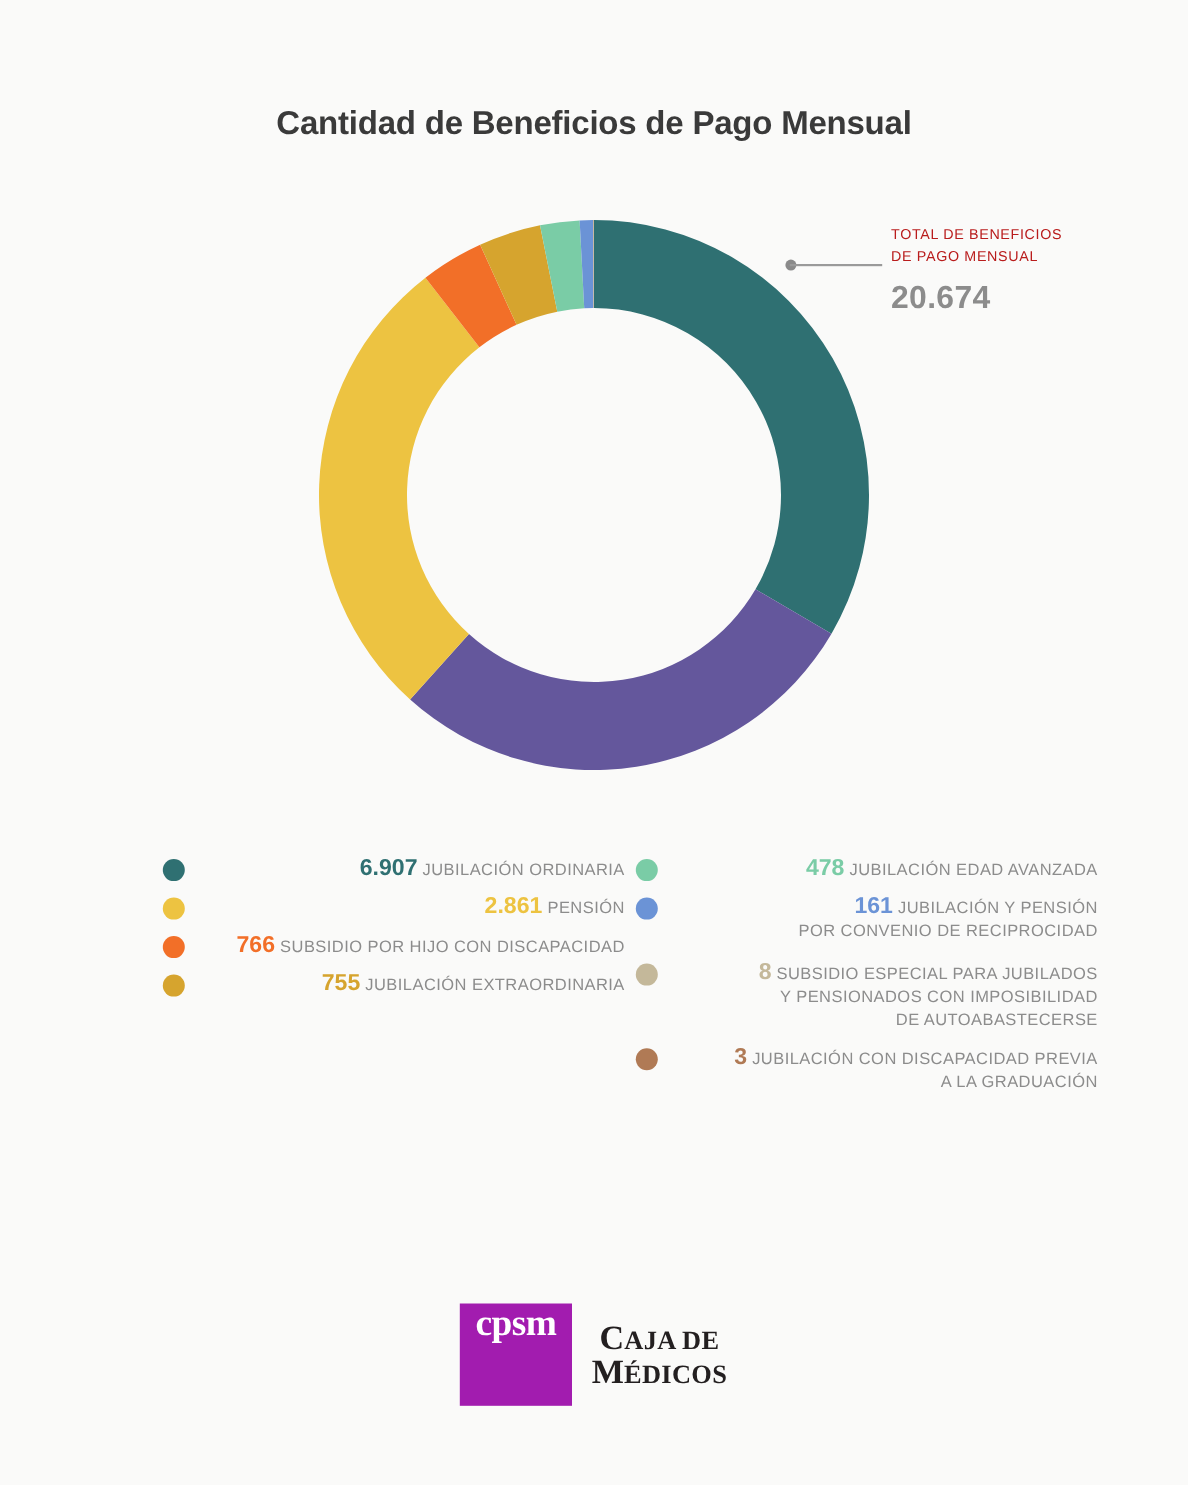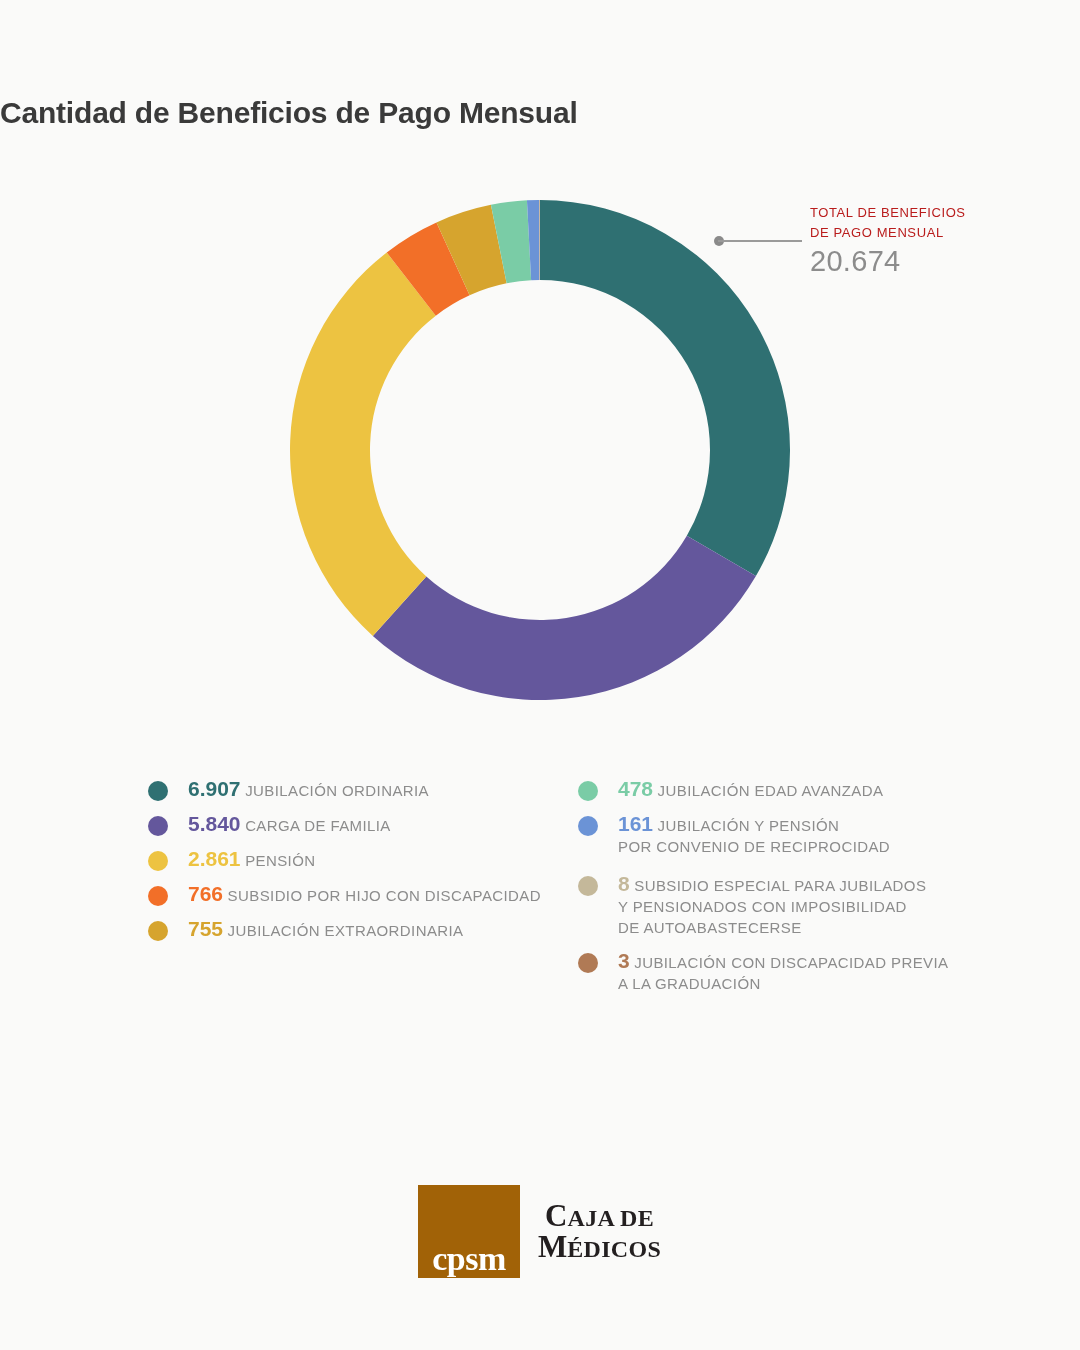--- a/index.html
+++ b/index.html
@@ -21,7 +21,7 @@
     top: 96px;
     left: 0;
     width: 1080px;
-    text-align: left;
+    text-align: center;
     font-size: 30px;
     font-weight: bold;
     color: #3A3A3A;

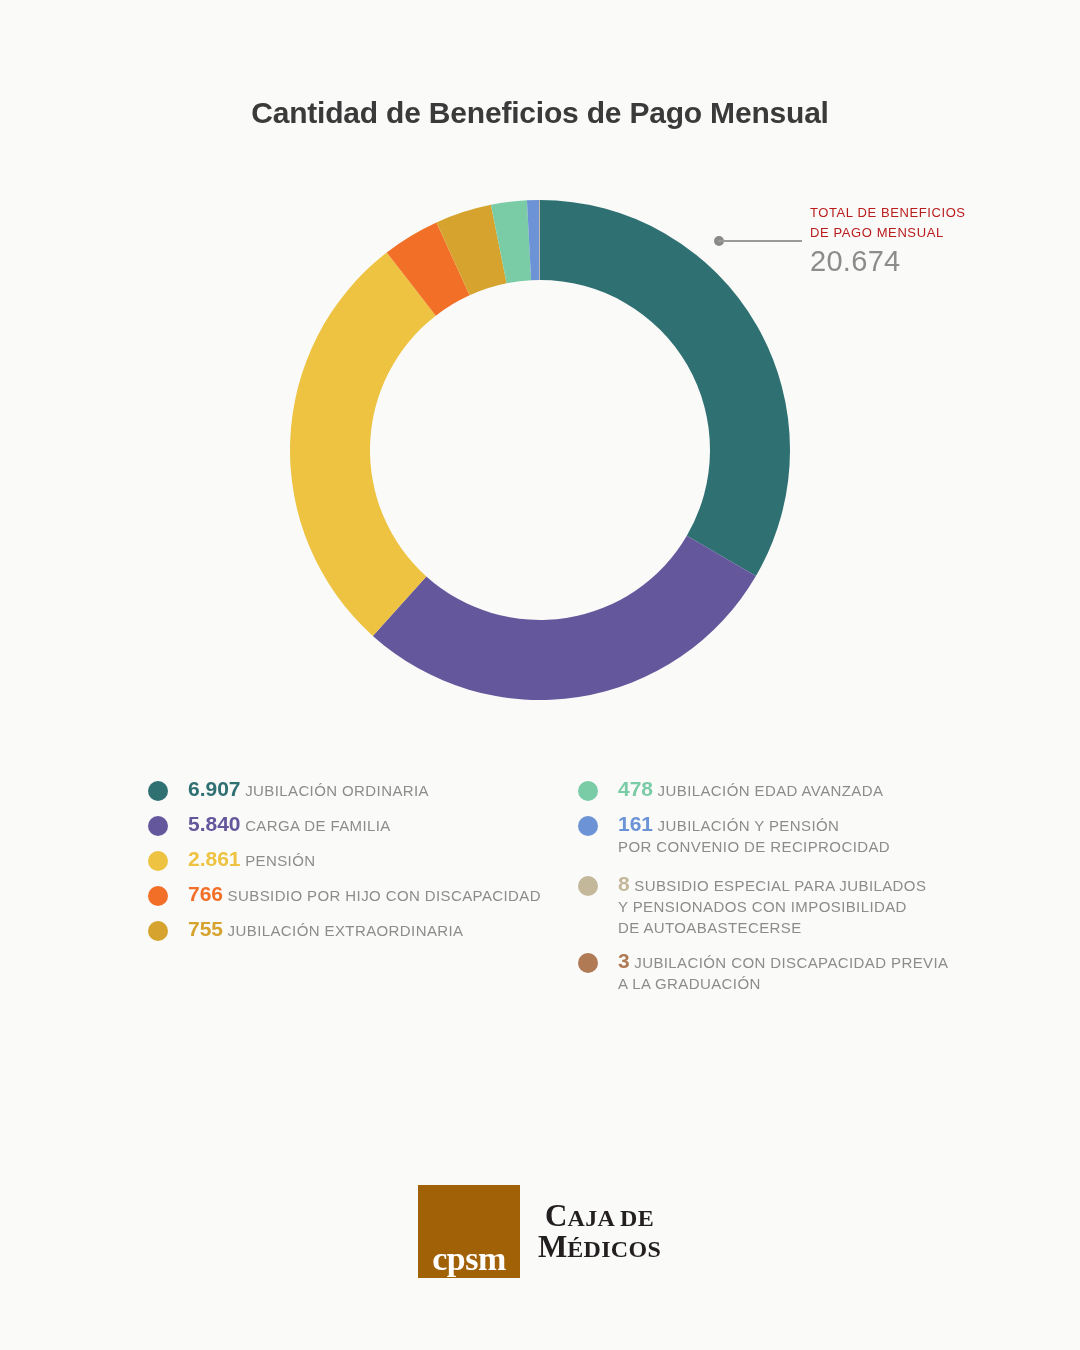--- a/index.html
+++ b/index.html
@@ -70,9 +70,9 @@
     text-transform: uppercase;
   }
   .callout-value {
-    margin-top: 2px;
+    margin-top: 12px;
     font-size: 29px;
-    font-weight: normal;
+    font-weight: bold;
     color: #8C8C8C;
     letter-spacing: 0.3px;
   }

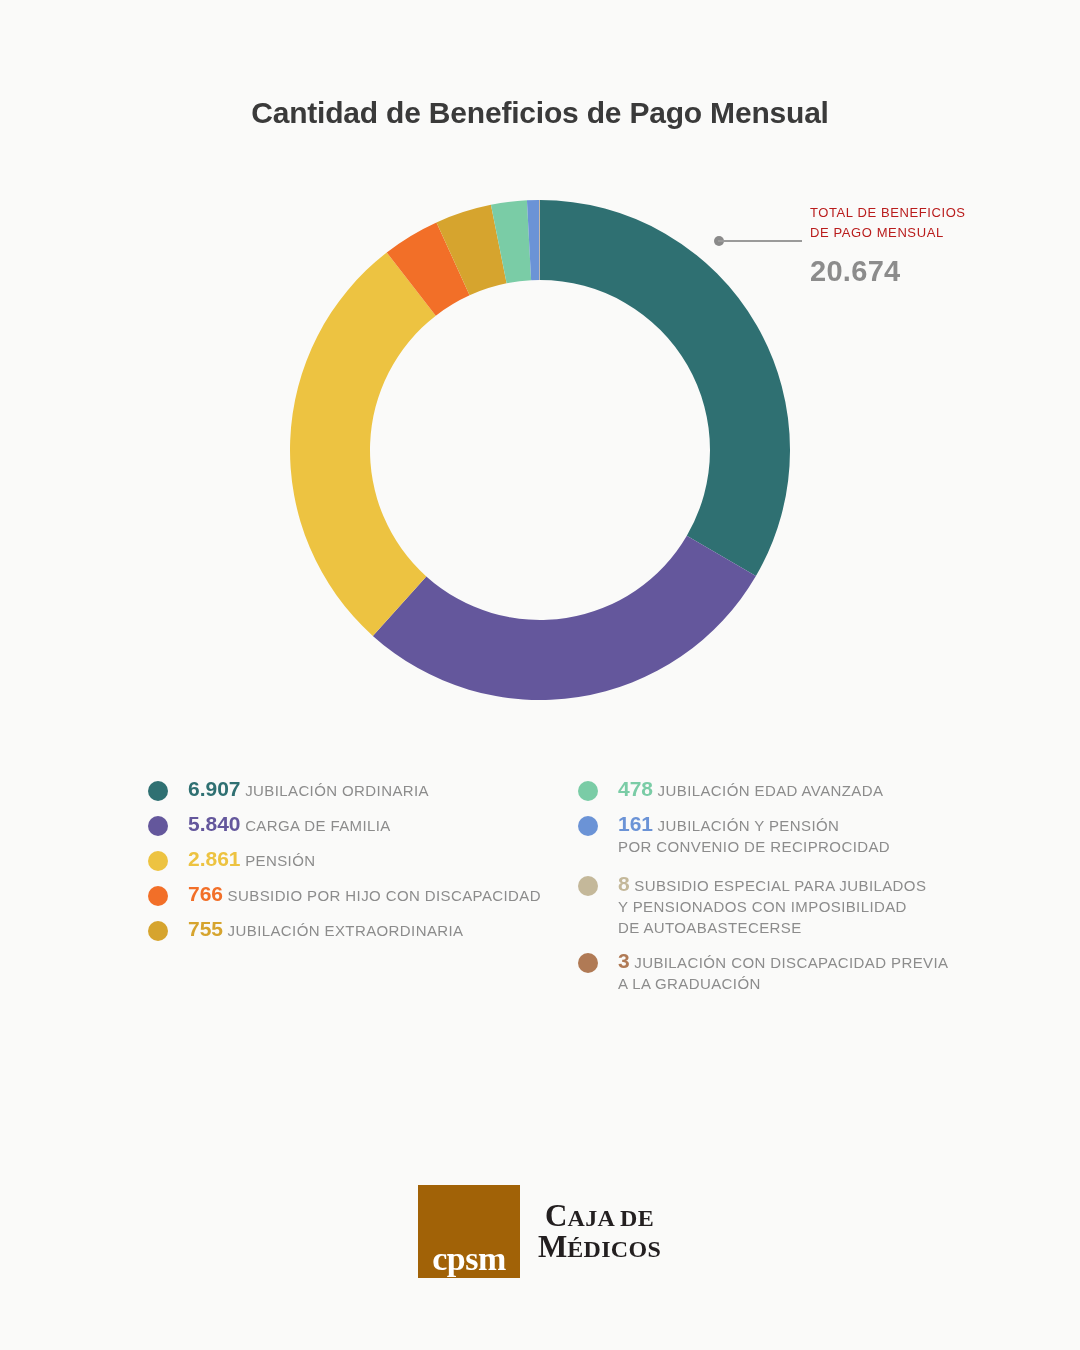--- a/index.html
+++ b/index.html
@@ -84,6 +84,7 @@
     left: 0;
     width: 1020px;
     height: 250px;
+    text-align: right;
   }
   .legend-col {
     position: absolute;

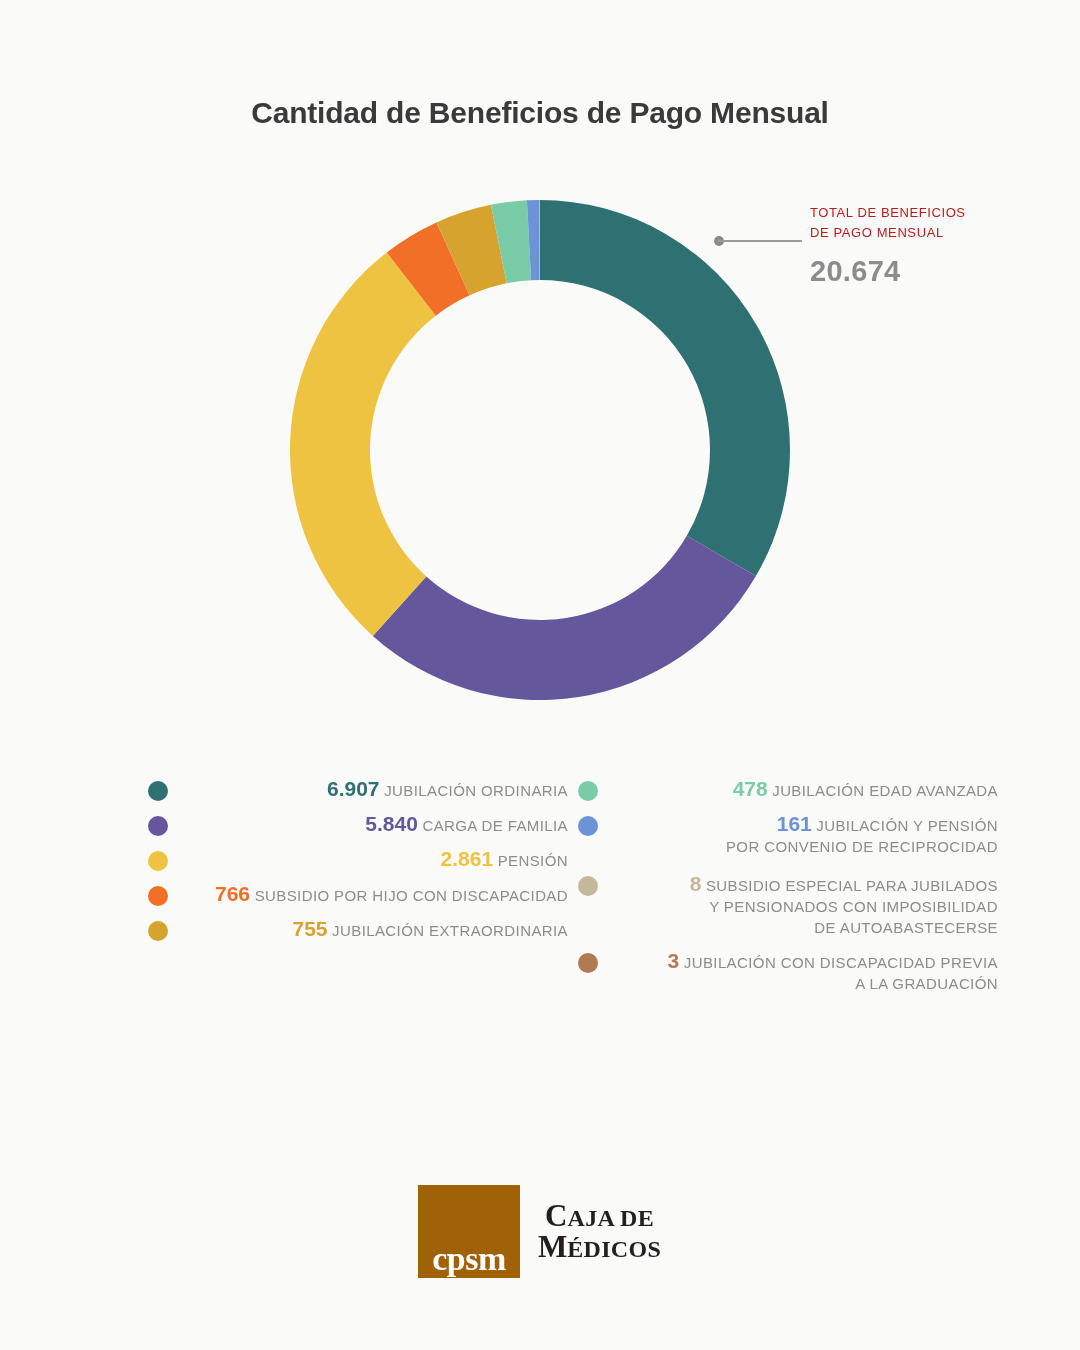--- a/index.html
+++ b/index.html
@@ -193,10 +193,6 @@
         <div class="legend-text"><span class="legend-value" style="color: rgb(47, 112, 114);">6.907</span><span class="legend-label"> JUBILACIÓN ORDINARIA</span></div>
       </div>
       <div class="legend-item">
-        <span class="legend-dot" style="background: rgb(100, 87, 156);"></span>
-        <div class="legend-text"><span class="legend-value" style="color: rgb(100, 87, 156);">5.840</span><span class="legend-label"> CARGA DE FAMILIA</span></div>
-      </div>
-      <div class="legend-item">
         <span class="legend-dot" style="background: rgb(237, 195, 65);"></span>
         <div class="legend-text"><span class="legend-value" style="color: rgb(237, 195, 65);">2.861</span><span class="legend-label"> PENSIÓN</span></div>
       </div>

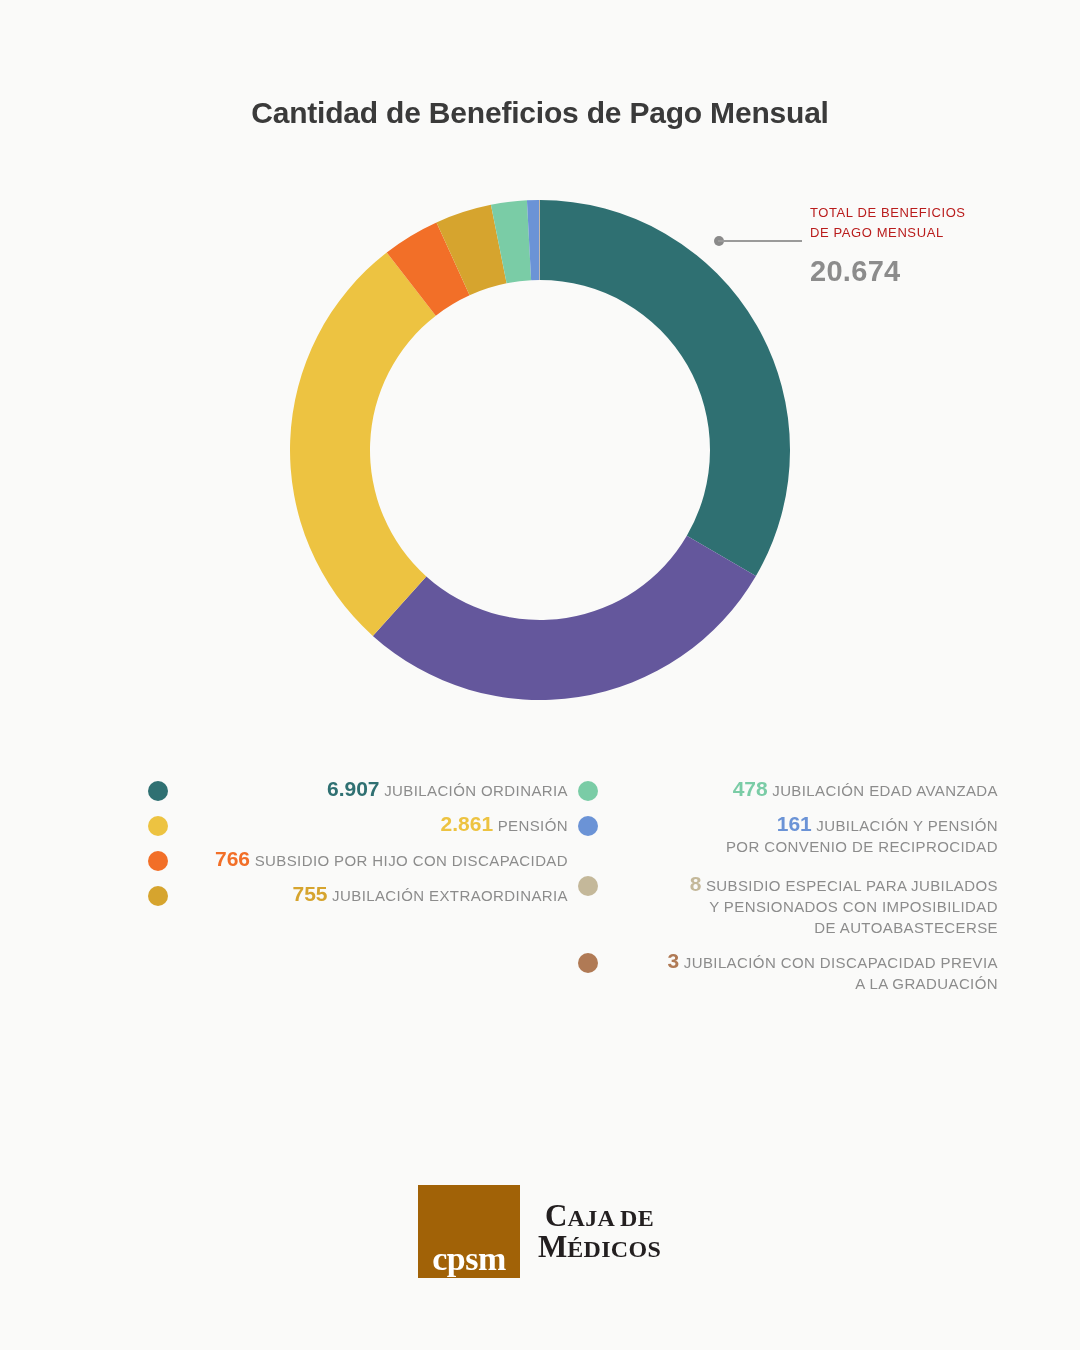--- a/index.html
+++ b/index.html
@@ -133,9 +133,9 @@
   .logo-box {
     width: 102px;
     height: 93px;
-    background: #a16207;
+    background: #a21caf;
     display: flex;
-    align-items: flex-end;
+    align-items: flex-start;
     justify-content: center;
   }
   .logo-box-text {

